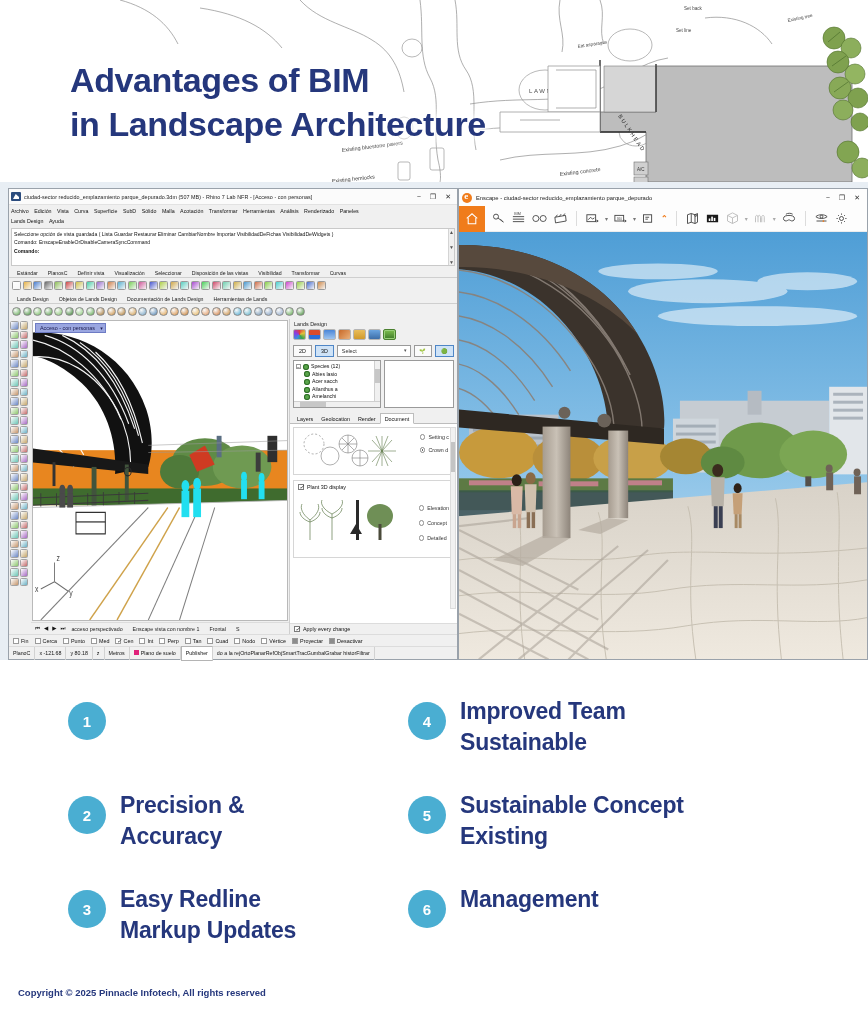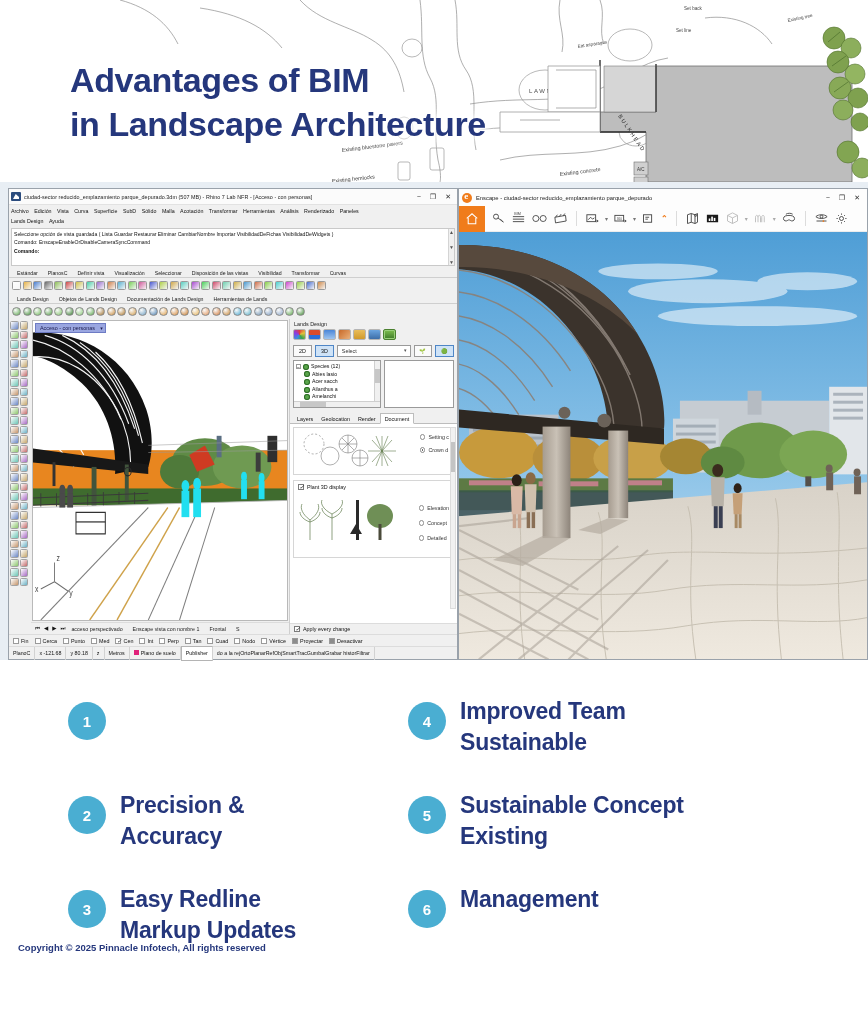--- a/index.html
+++ b/index.html
@@ -168,7 +168,7 @@
              letter-spacing: -0.2px; }
   .li .txt span { display: block; white-space: nowrap; }
 
-  .footer { position: absolute; left: 18px; top: 942px; font-size: 9.5px; font-weight: bold;
+  .footer { position: absolute; left: 18px; top: 987px; font-size: 9.5px; font-weight: bold;
             color: #25377c; }
 </style>
 </head>

